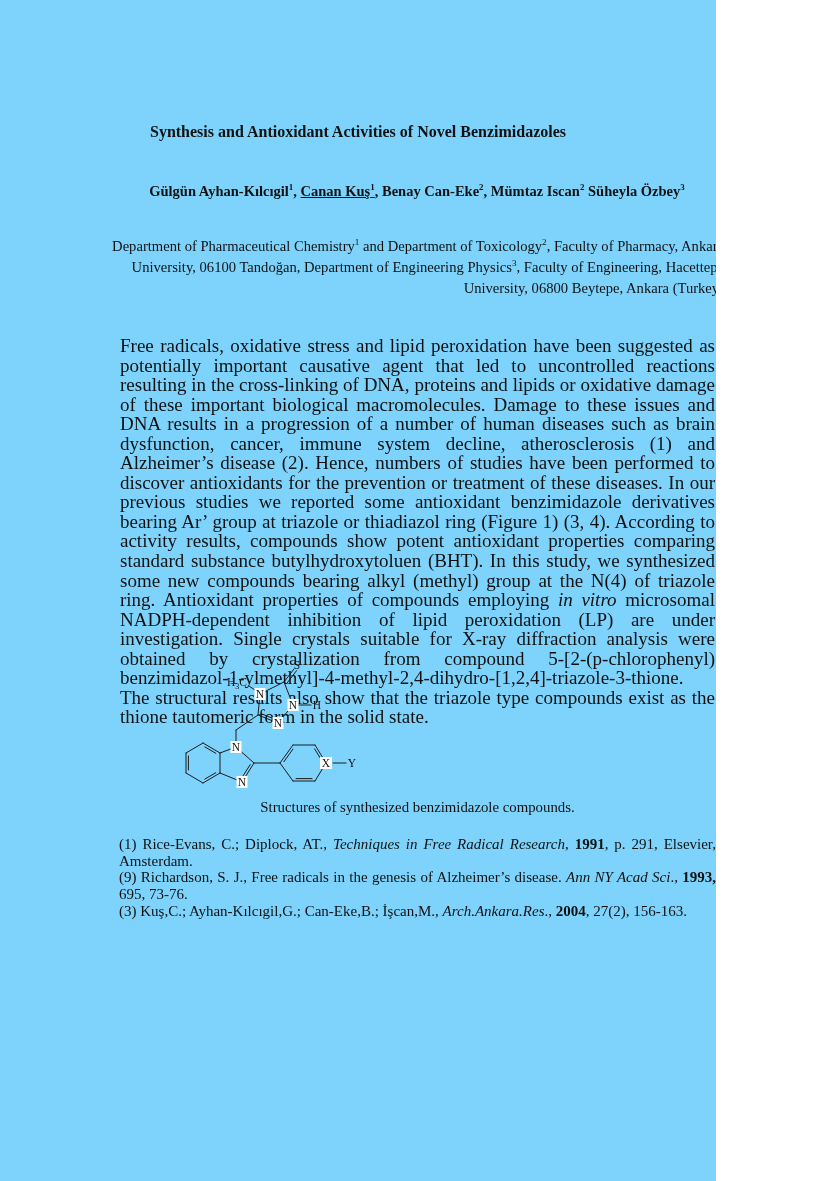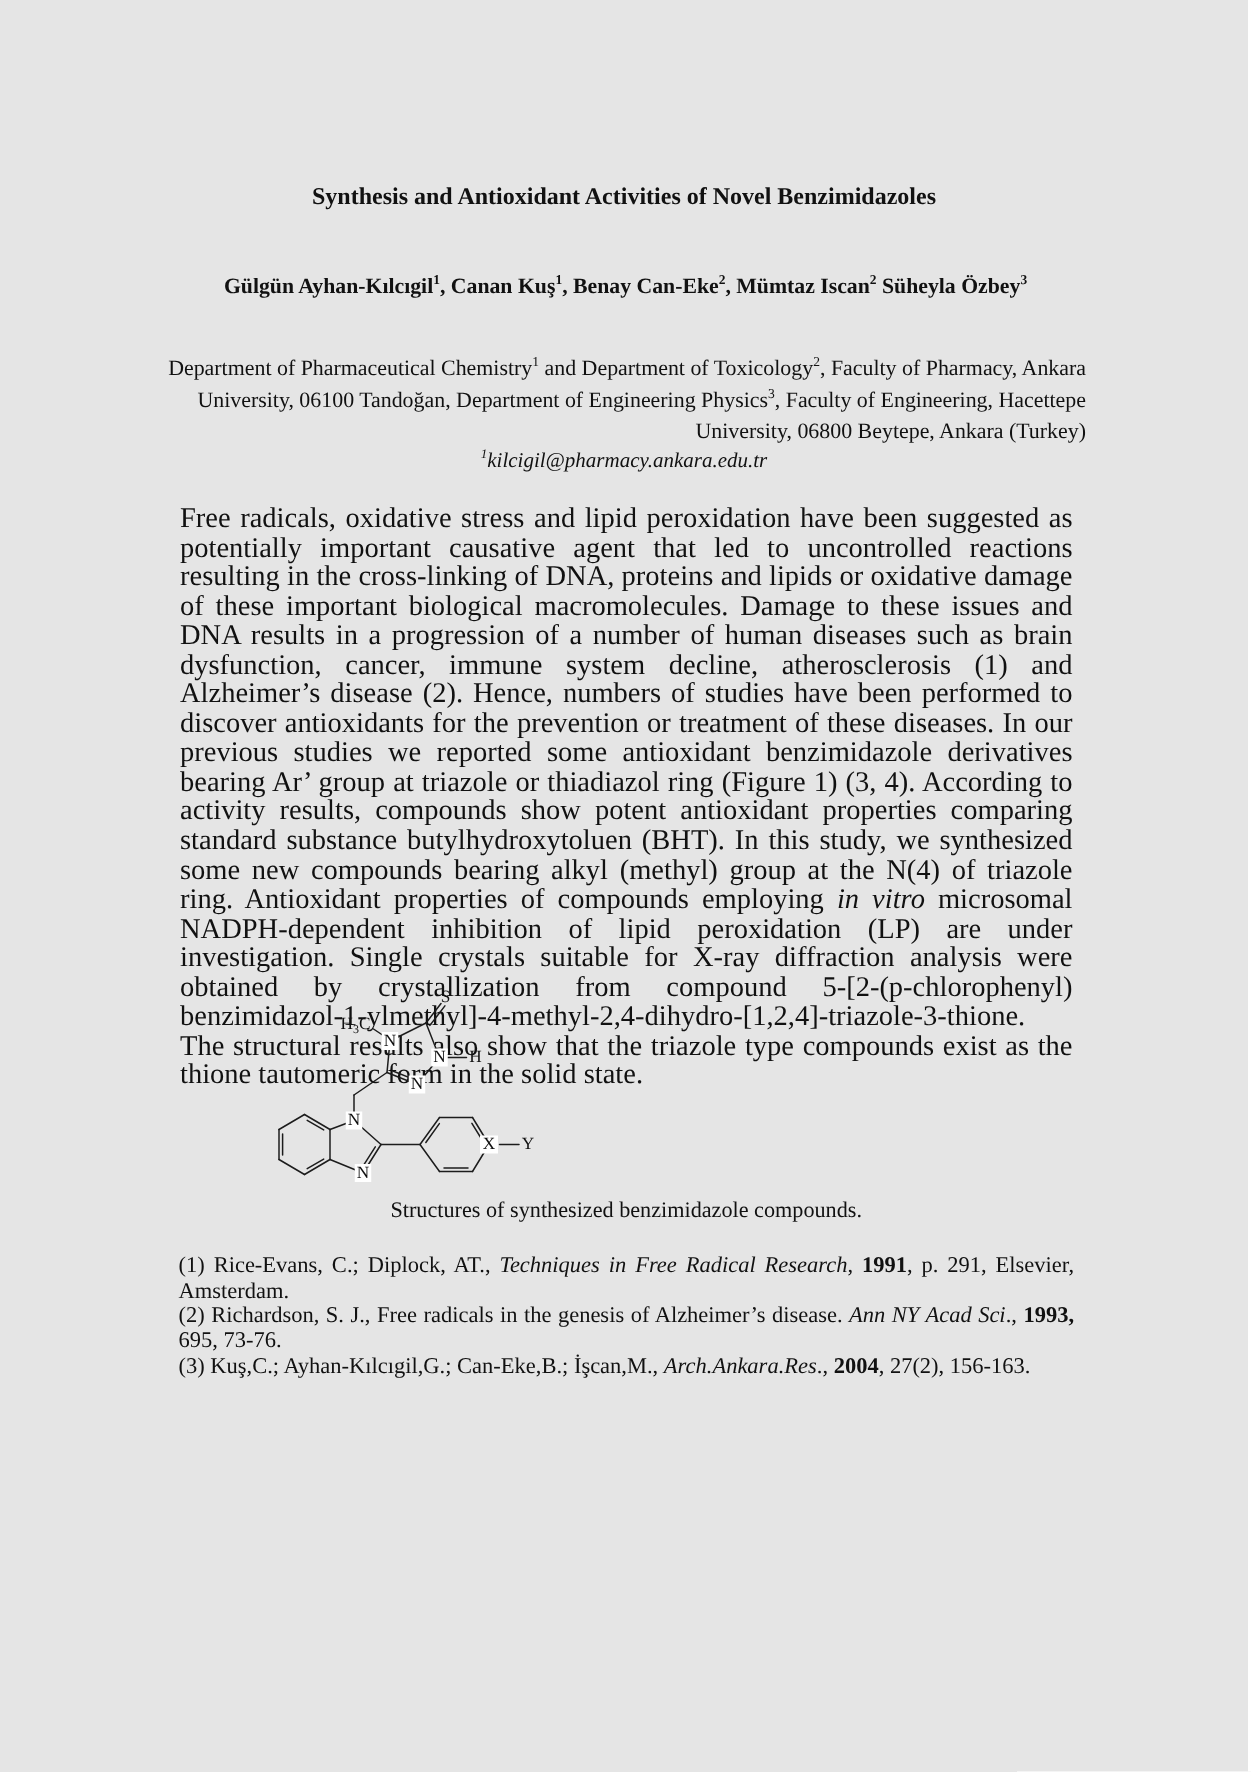--- a/index.html
+++ b/index.html
@@ -5,8 +5,8 @@
   html,body{margin:0;padding:0;background:#ffffff;}
   .page{
     position:relative;
-    width:832px;height:1181px;
-    background:#e5e5e5;
+    width:716px;height:1181px;
+    background:#7dd3fc;
     font-family:"Liberation Serif","DejaVu Serif",serif;
     color:#111;
     overflow:hidden;

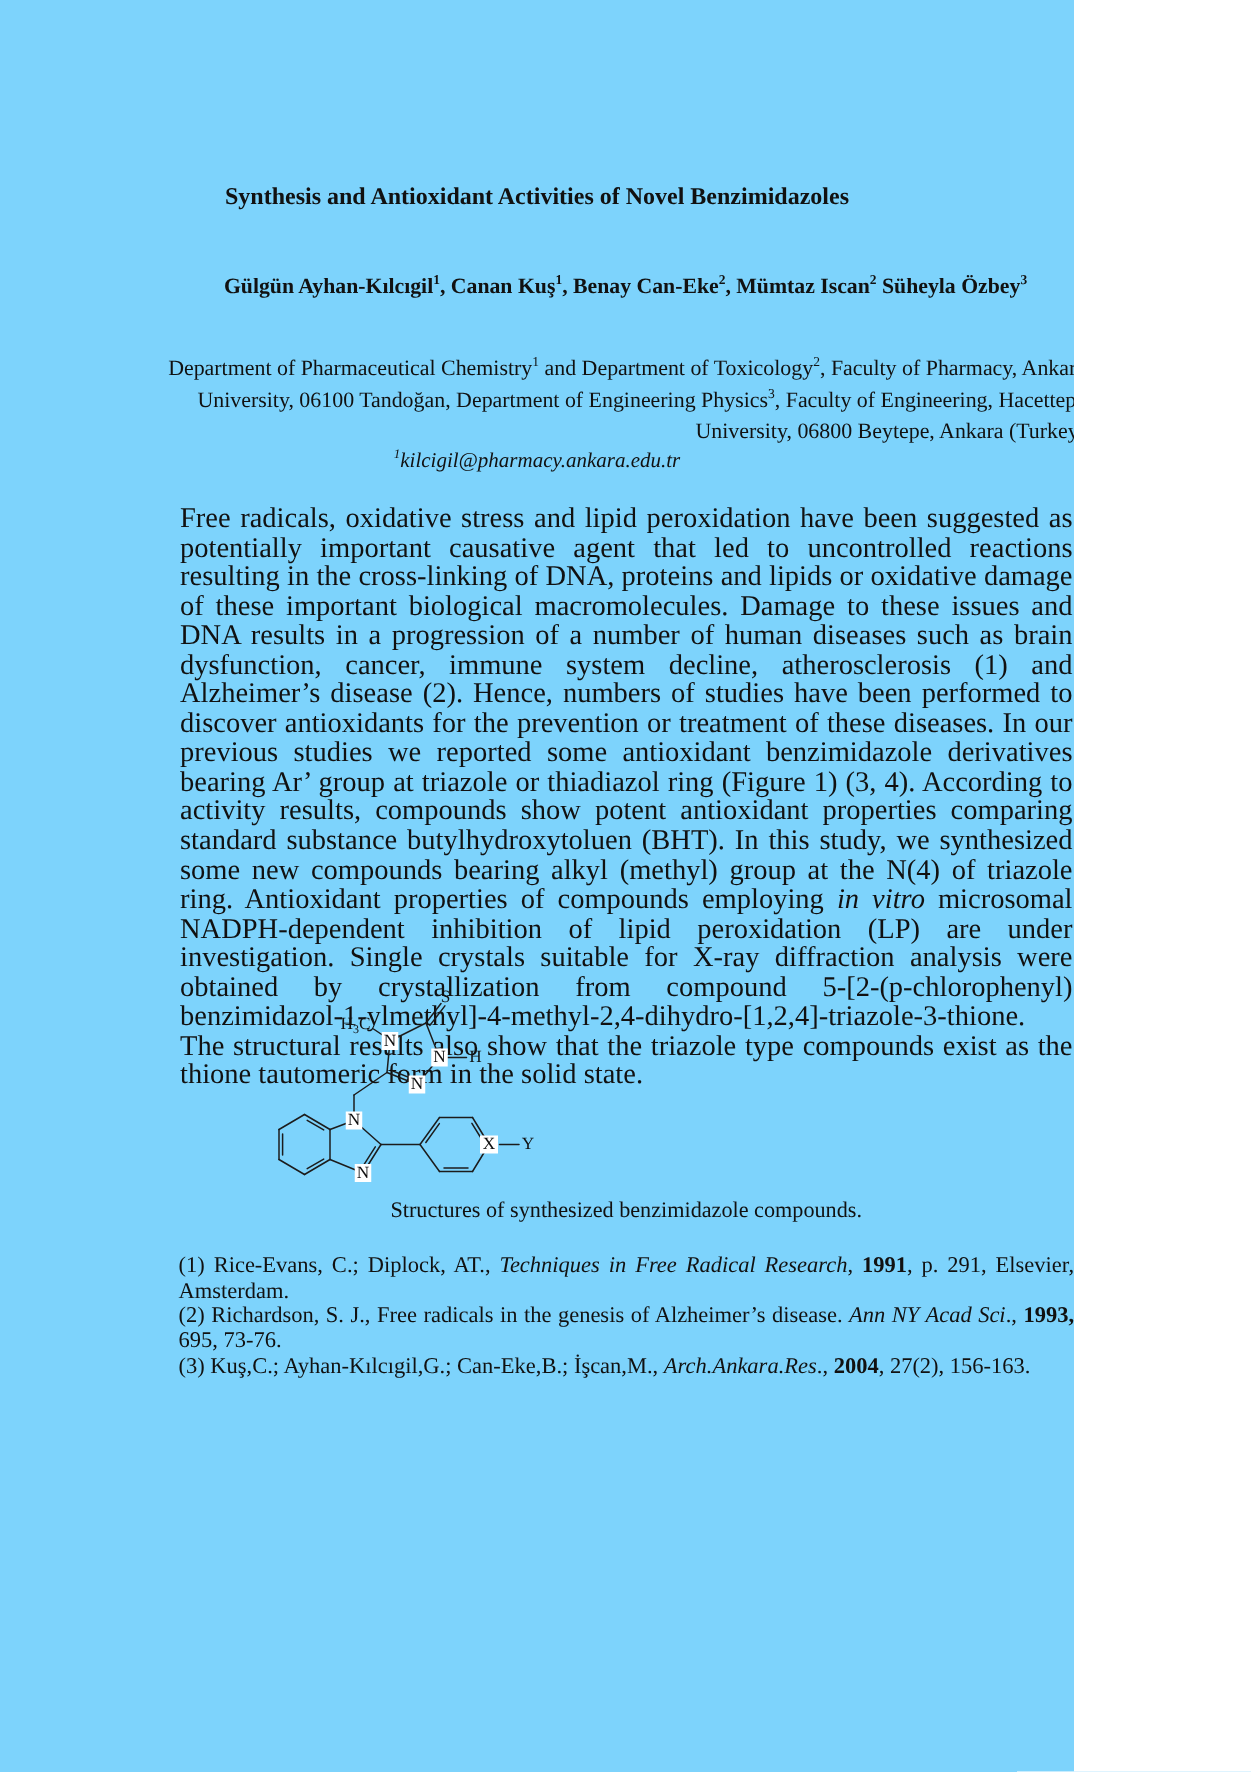--- a/index.html
+++ b/index.html
@@ -20,7 +20,7 @@
     text-align:center;font-weight:bold;font-size:14.5px;line-height:21px;
   }
   .authors sup, .affiliation sup{font-size:62%;line-height:0;}
-  .underlined{}
+  .underlined{text-decoration:underline;}
   .affiliation{
     position:absolute;top:236px;left:110px;width:614px;
     text-align:right;font-size:14.6px;line-height:20.8px;

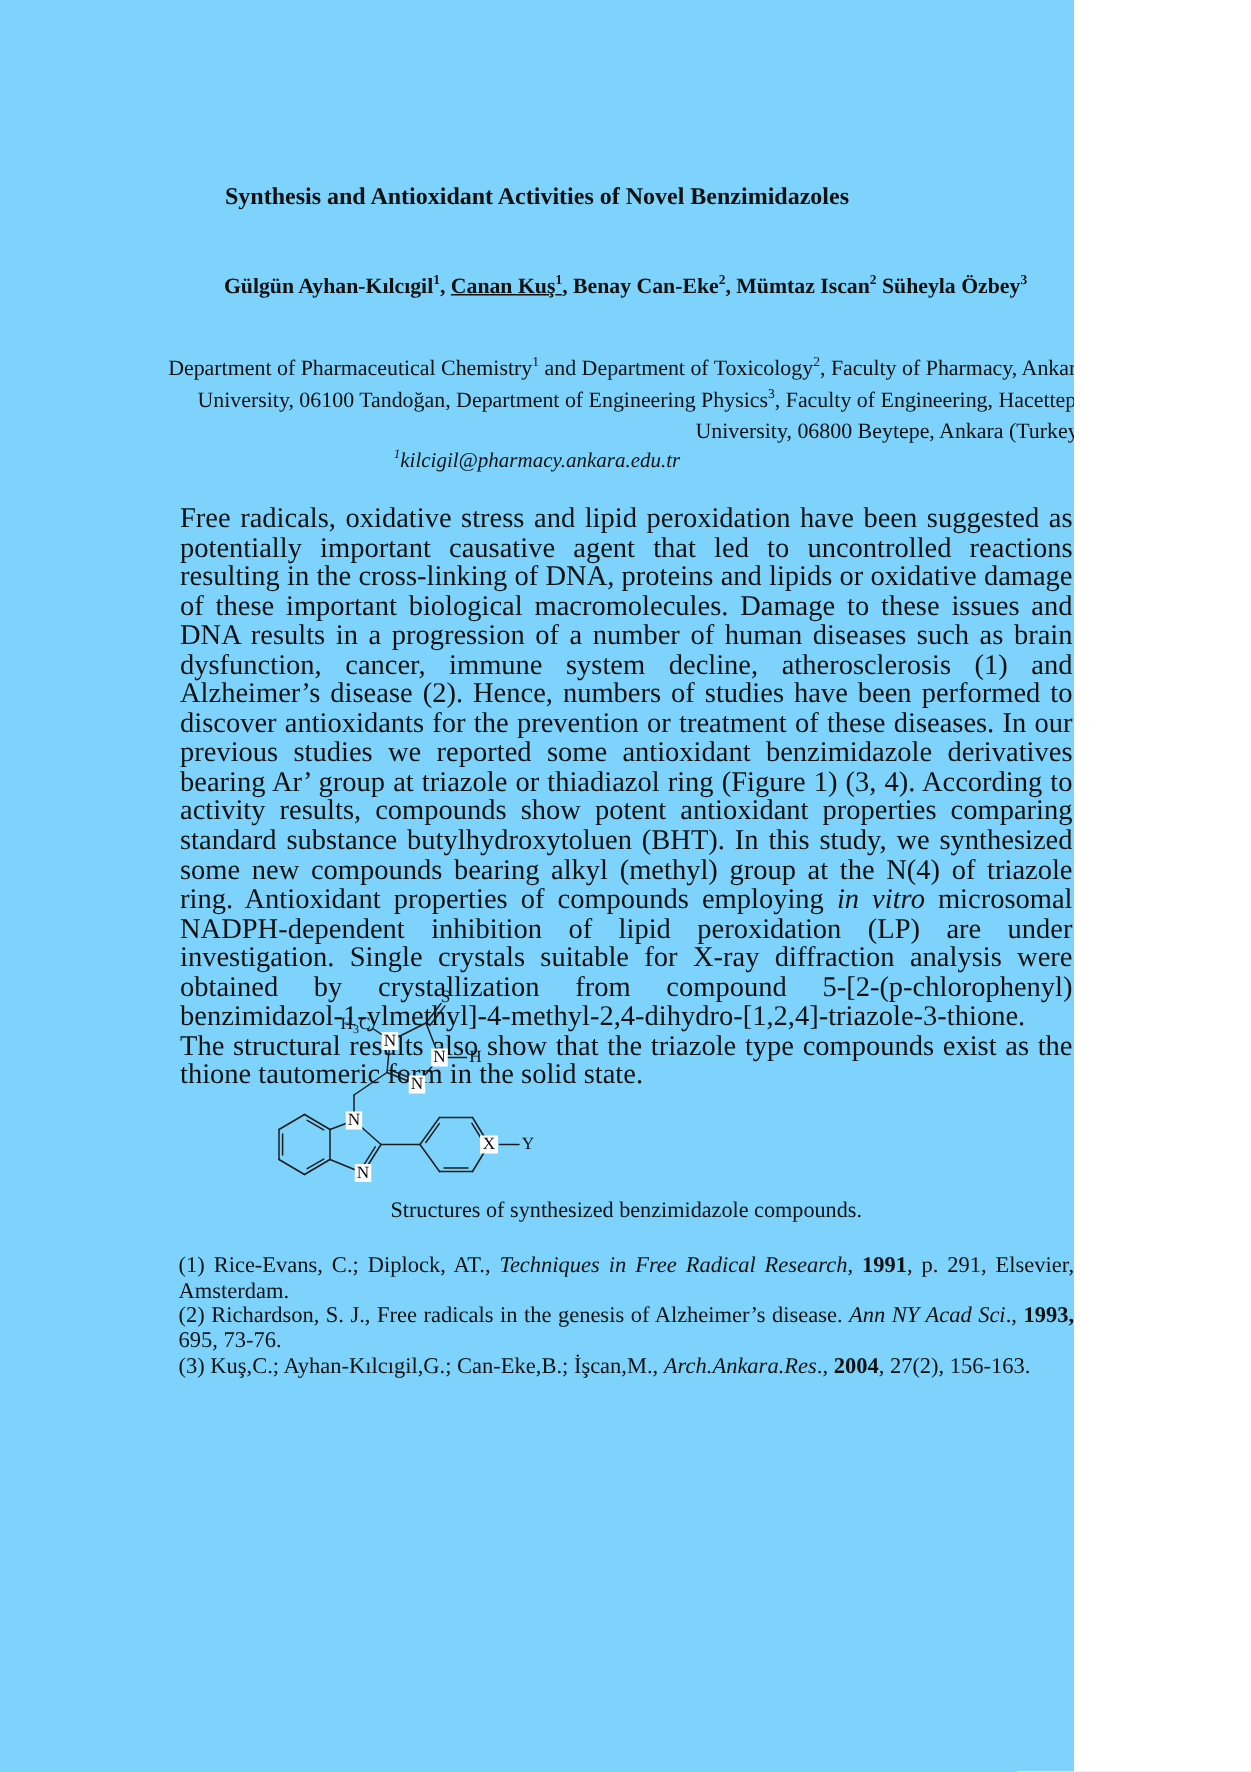--- a/index.html
+++ b/index.html
@@ -68,9 +68,6 @@
     <span>Department of Pharmaceutical Chemistry</span><sup>1</sup><span> and Department of Toxicology</span><sup>2</sup><span>, Faculty of Pharmacy, Ankara University, 06100 Tandoğan, Department of Engineering Physics</span><sup>3</sup><span>, Faculty of Engineering, Hacettepe University, 06800 Beytepe, Ankara (Turkey)</span>
   </div>
 
-  <div class="email">
-    <sup>1</sup><span>kilcigil@pharmacy.ankara.edu.tr</span>
-  </div>
 
   <div class="abstract">
     <span>Free radicals, oxidative stress and lipid peroxidation have been suggested as potentially important causative agent that led to uncontrolled reactions resulting in the cross-linking of DNA, proteins and lipids or oxidative damage of these important biological macromolecules. Damage to these issues and DNA results in a progression of a number of human diseases such as brain dysfunction, cancer, immune system decline, atherosclerosis (1) and Alzheimer’s disease (2). Hence, numbers of studies have been performed to discover antioxidants for the prevention or treatment of these diseases. In our previous studies we reported some antioxidant benzimidazole derivatives bearing Ar’ group at triazole or thiadiazol ring (Figure 1) (3, 4). According to activity results, compounds show potent antioxidant properties comparing standard substance butylhydroxytoluen (BHT). In this study, we synthesized some new compounds bearing alkyl (methyl) group at the N(4) of triazole ring. Antioxidant properties of compounds employing </span><span class="it">in vitro</span><span> microsomal NADPH-dependent inhibition of lipid peroxidation (LP) are under investigation. Single crystals suitable for X-ray diffraction analysis were obtained by crystallization from compound 5-[2-(p-chlorophenyl) benzimidazol-1-ylmethyl]-4-methyl-2,4-dihydro-[1,2,4]-triazole-3-thione. The structural results also show that the triazole type compounds exist as the thione tautomeric form in the solid state.</span>

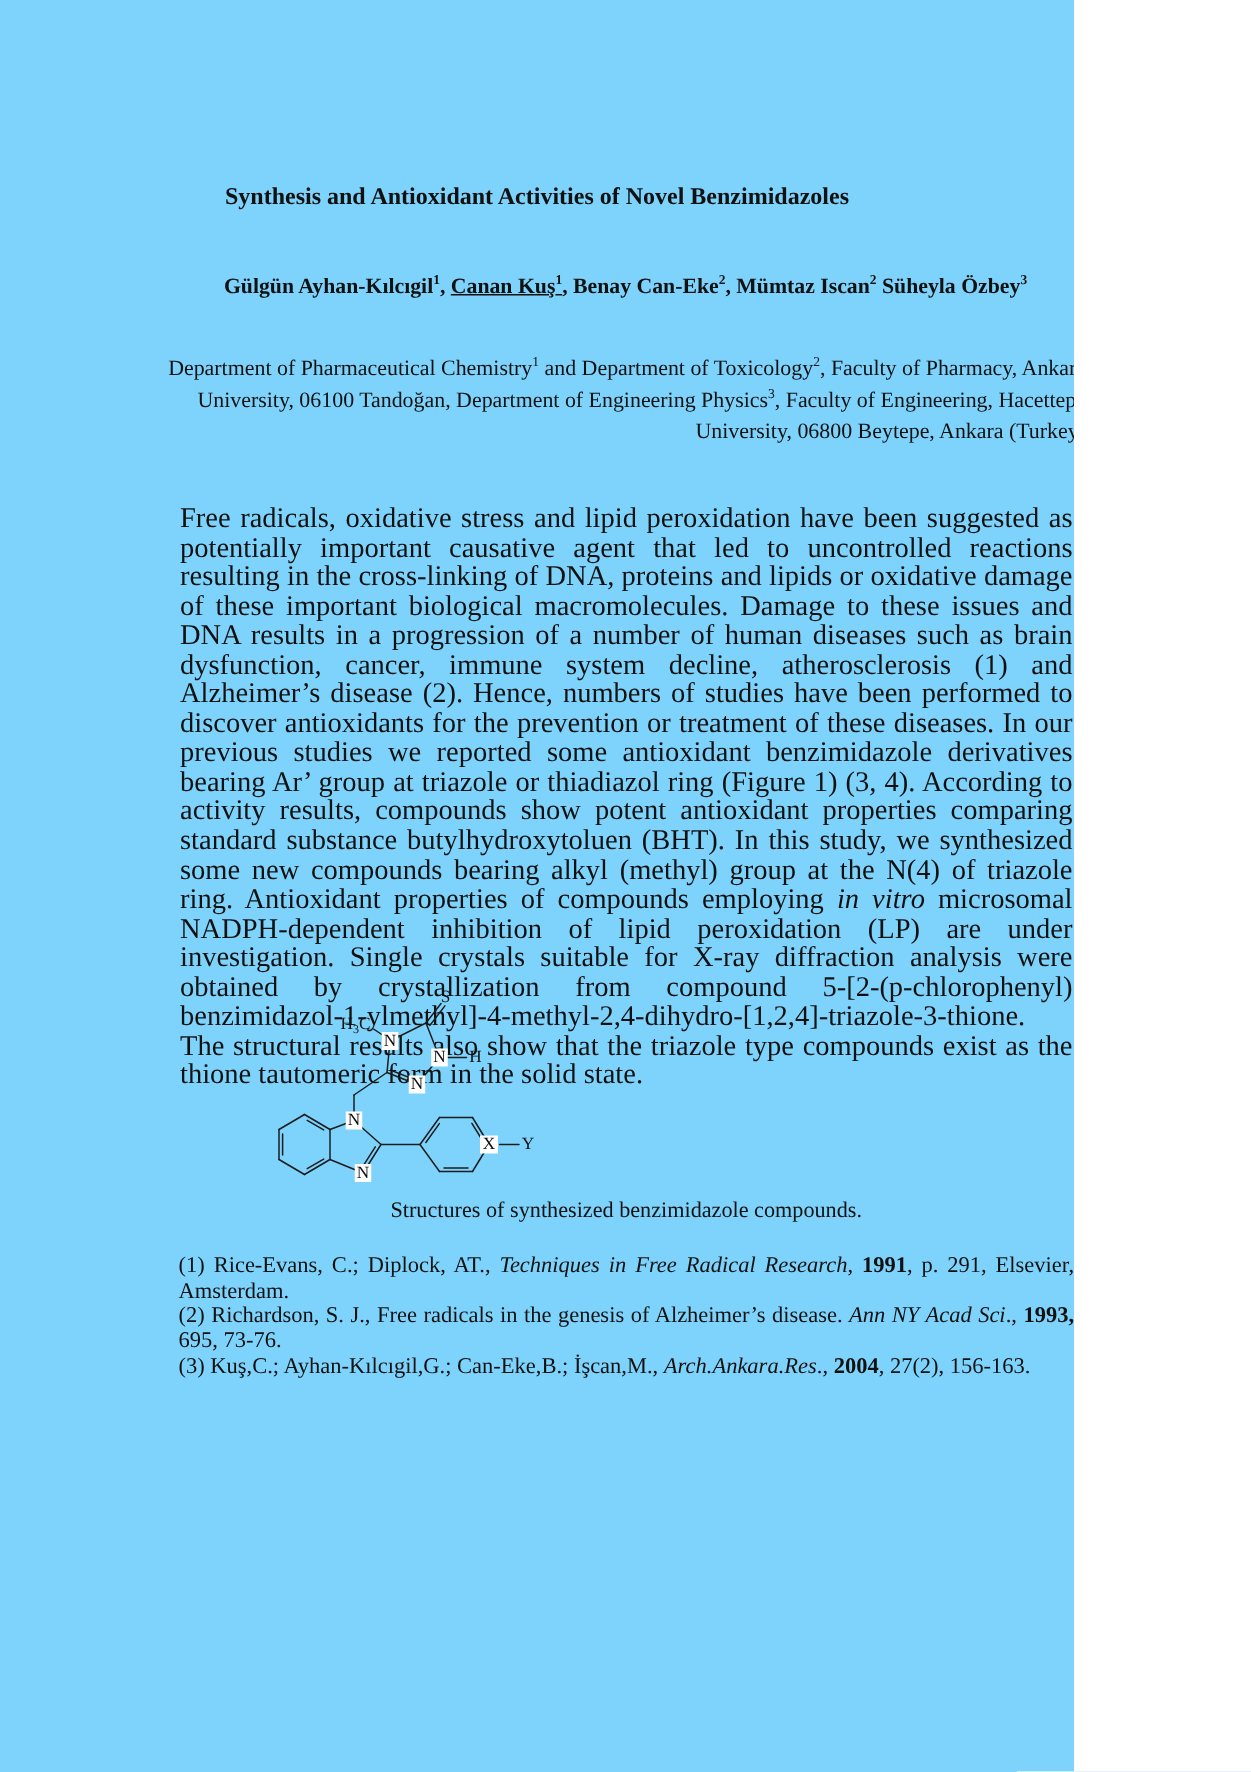--- a/index.html
+++ b/index.html
@@ -147,7 +147,7 @@
 
   <div class="references">
     <p class="ref"><span>(1) Rice-Evans, C.; Diplock, AT., </span><span class="it">Techniques in Free Radical Research</span><span>, </span><span class="b">1991</span><span>, p. 291, Elsevier, Amsterdam.</span></p>
-    <p class="ref"><span>(2) Richardson, S. J., Free radicals in the genesis of Alzheimer’s disease. </span><span class="it">Ann NY Acad Sci</span><span>., </span><span class="b">1993,</span><span> 695, 73-76.</span></p>
+    <p class="ref"><span>(9) Richardson, S. J., Free radicals in the genesis of Alzheimer’s disease. </span><span class="it">Ann NY Acad Sci</span><span>., </span><span class="b">1993,</span><span> 695, 73-76.</span></p>
     <p class="ref"><span>(3) Kuş,C.; Ayhan-Kılcıgil,G.; Can-Eke,B.; İşcan,M., </span><span class="it">Arch.Ankara.Res</span><span>., </span><span class="b">2004</span><span>, 27(2), 156-163.</span></p>
   </div>
 

